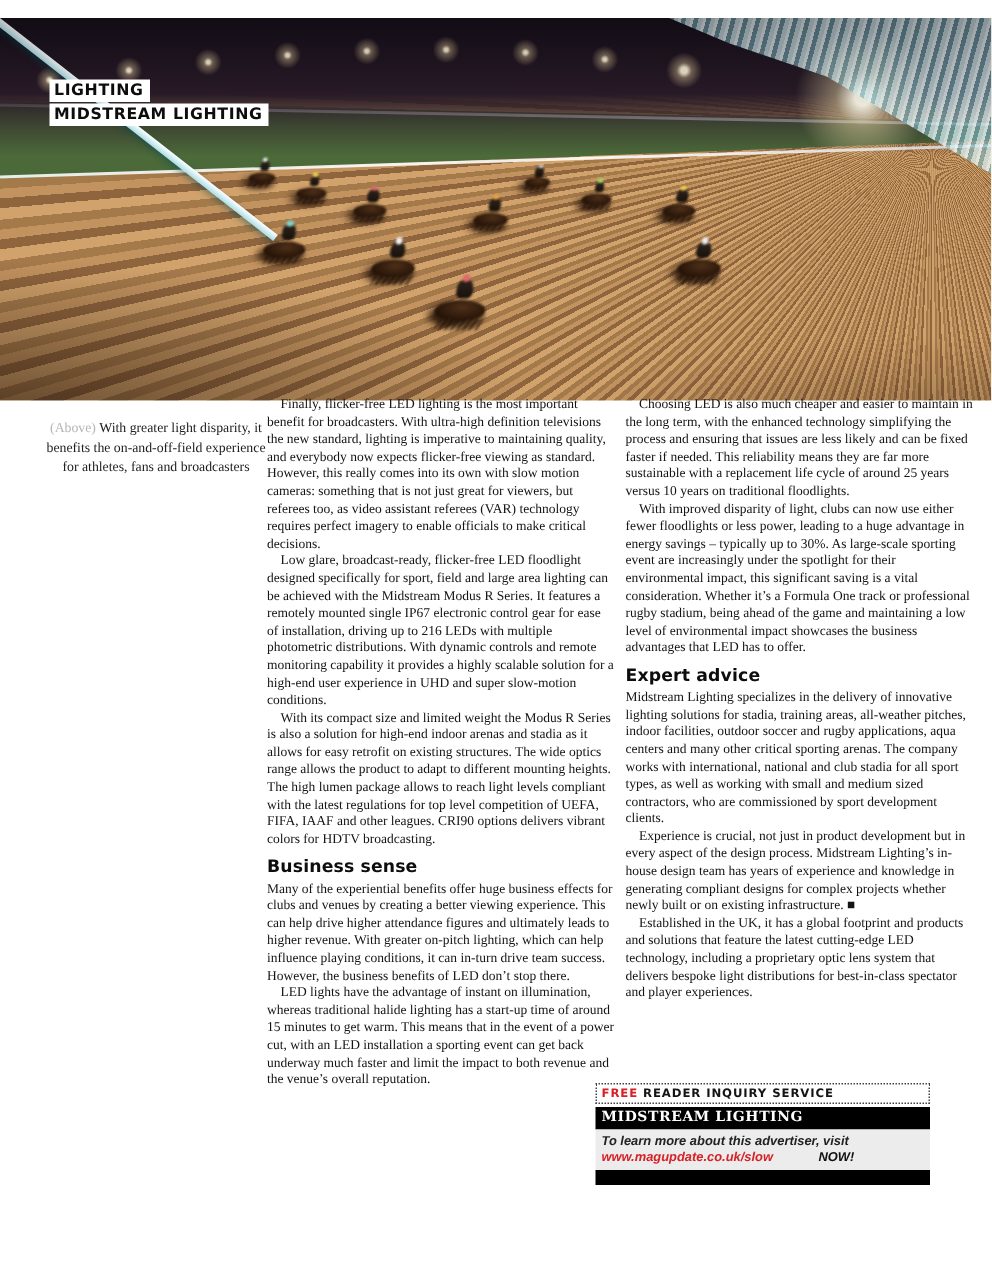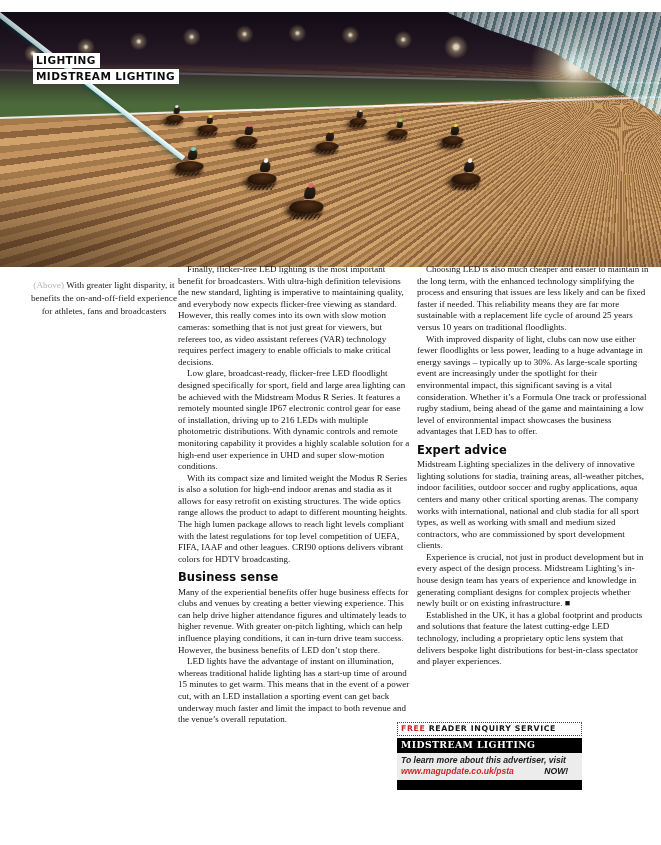--- a/index.html
+++ b/index.html
@@ -71,7 +71,7 @@
     color:#0d0d0d;letter-spacing:.1px;}
 
   
-  .inquiry{position:absolute;left:397px;top:722px;width:185px;}
+  .inquiry{position:absolute;left:397px;top:722px;width:223px;}
   .inq-service{border:1px dotted #444;padding:1px 3px;margin-bottom:2px;
     font:700 7.8px/1.3 "DejaVu Sans",sans-serif;letter-spacing:.6px;color:#141414;}
   .inq-free{color:var(--accent-red,#d62128);}

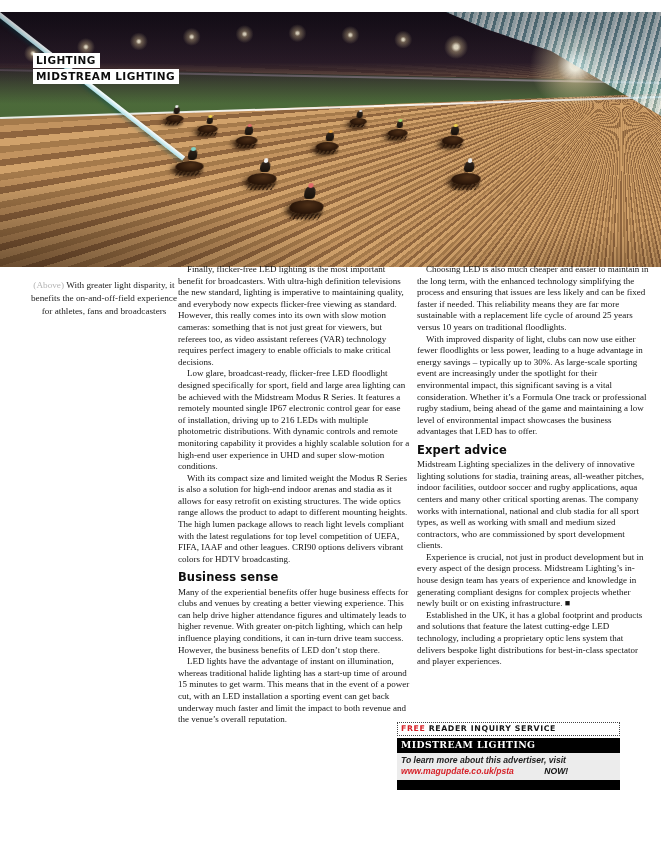--- a/index.html
+++ b/index.html
@@ -210,7 +210,7 @@
     <div class="inq-advertiser">MIDSTREAM LIGHTING</div>
     <div class="inq-body">
       <span>To learn more about this advertiser, visit</span><br>
-      <a class="inq-link">www.magupdate.co.uk/psta</a><span class="inq-now"> NOW!</span>
+      <a class="inq-link">www.magupdate.co.uk/slow</a><span class="inq-now"> NOW!</span>
     </div>
     <div class="inq-bar"></div>
   </div>

